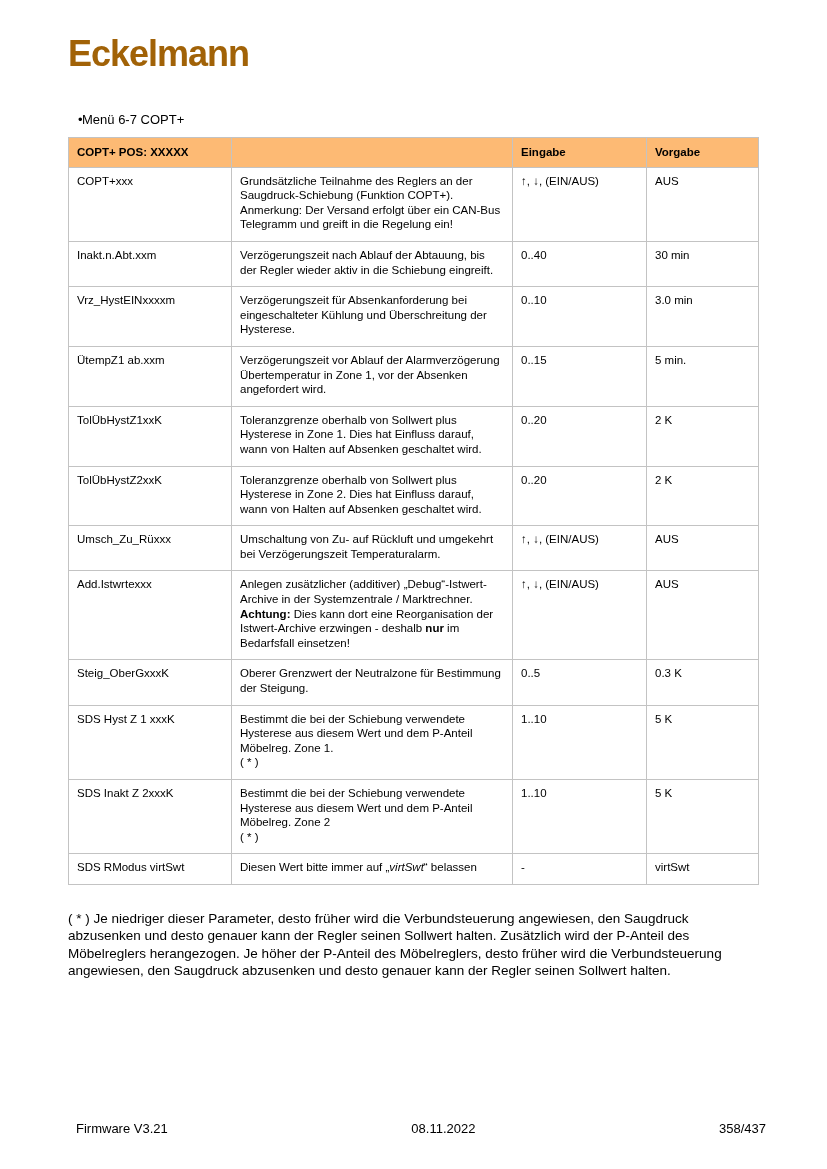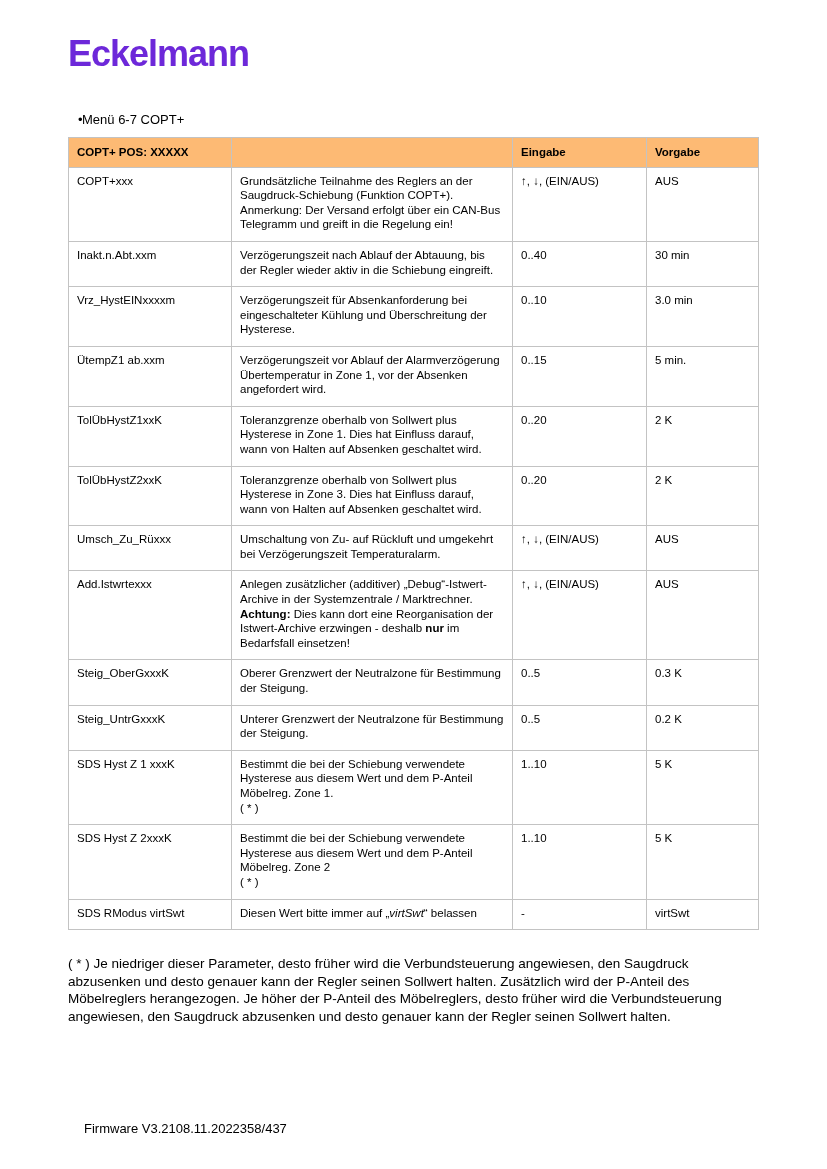--- a/index.html
+++ b/index.html
@@ -23,7 +23,7 @@
     margin-top: 36px;
     font-size: 36px;
     font-weight: bold;
-    color: #6d28d9;
+    color: #a16207;
     letter-spacing: -1px;
     line-height: 1;
   }

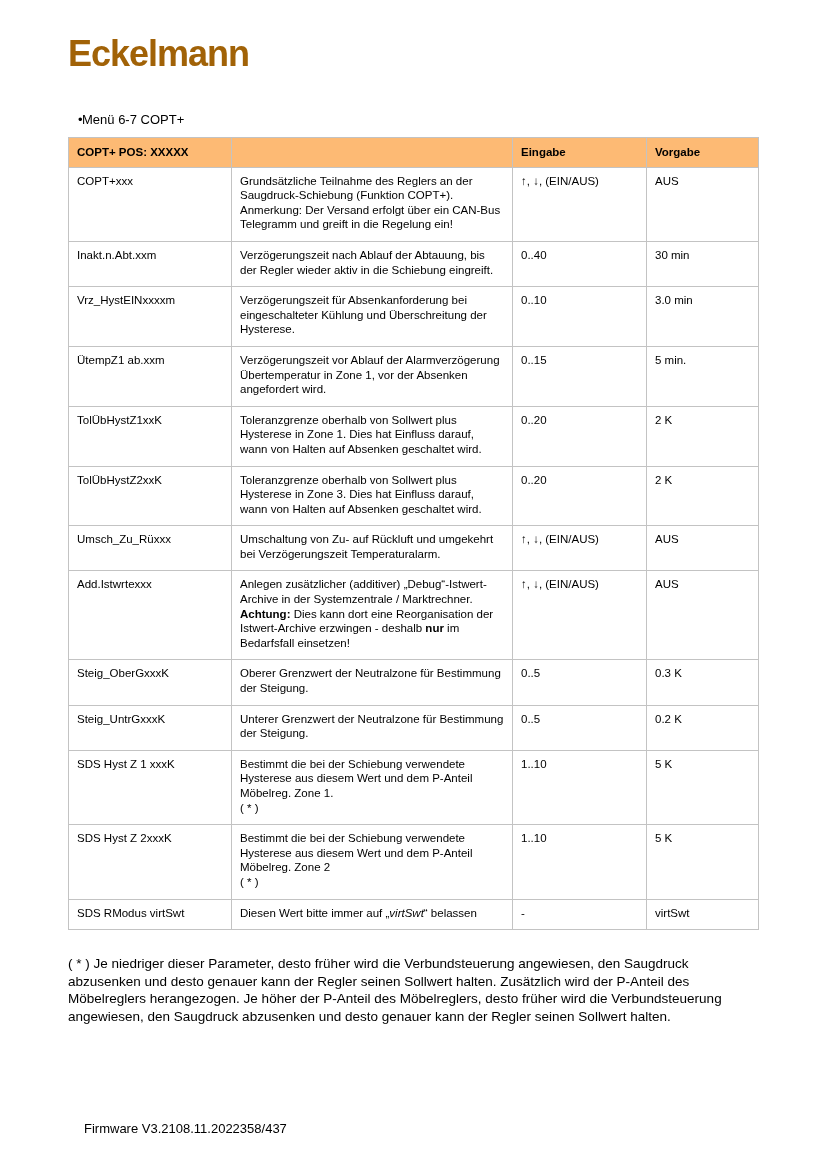--- a/index.html
+++ b/index.html
@@ -139,7 +139,7 @@
         </tr>
         <tr>
           <td>TolÜbHystZ2xxK</td>
-          <td><span>Toleranzgrenze oberhalb von Sollwert plus Hysterese in Zone 3. Dies hat Einfluss darauf, wann von Halten auf Absenken geschaltet wird.</span></td>
+          <td><span>Toleranzgrenze oberhalb von Sollwert plus Hysterese in Zone 2. Dies hat Einfluss darauf, wann von Halten auf Absenken geschaltet wird.</span></td>
           <td>0..20</td>
           <td>2 K</td>
         </tr>

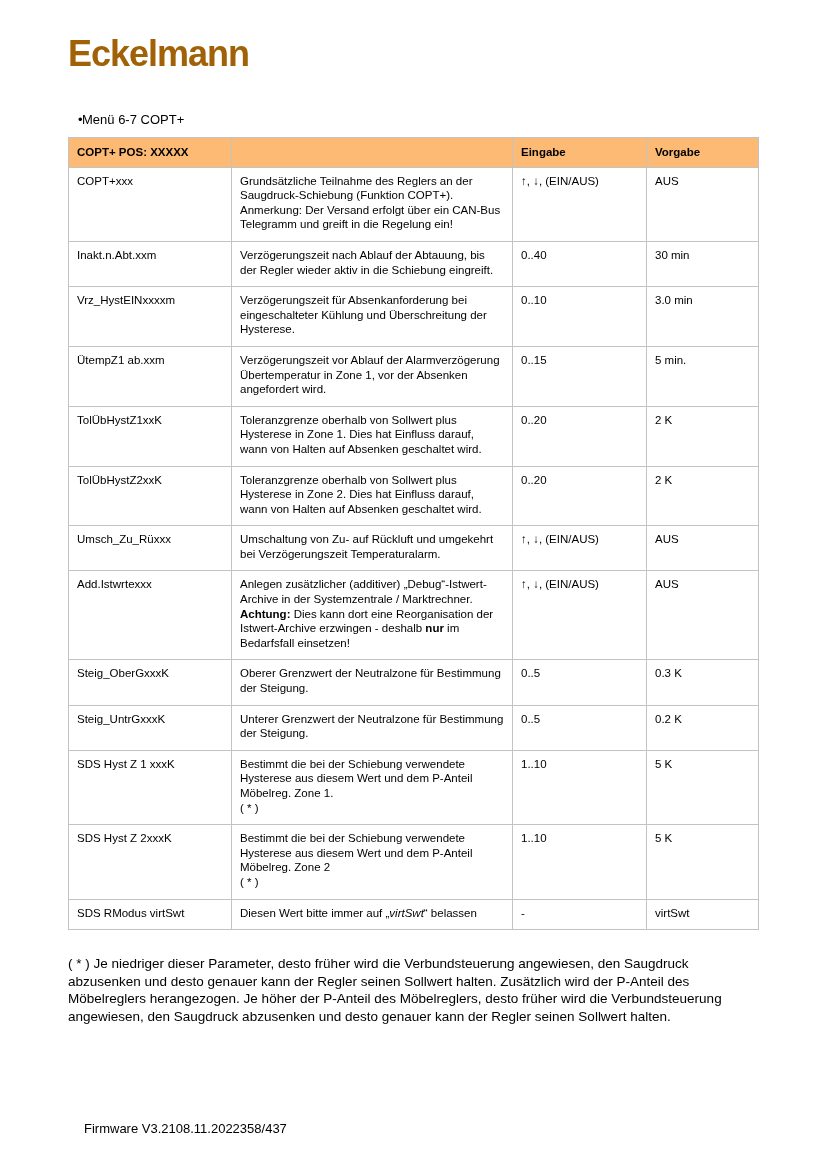--- a/index.html
+++ b/index.html
@@ -162,12 +162,6 @@
           <td>0.3 K</td>
         </tr>
         <tr>
-          <td>Steig_UntrGxxxK</td>
-          <td><span>Unterer Grenzwert der Neutralzone für Bestimmung der Steigung.</span></td>
-          <td>0..5</td>
-          <td>0.2 K</td>
-        </tr>
-        <tr>
           <td>SDS Hyst Z 1 xxxK</td>
           <td><span>Bestimmt die bei der Schiebung verwendete Hysterese aus diesem Wert und dem P-Anteil Möbelreg. Zone 1.</span><br><span>( * )</span></td>
           <td>1..10</td>

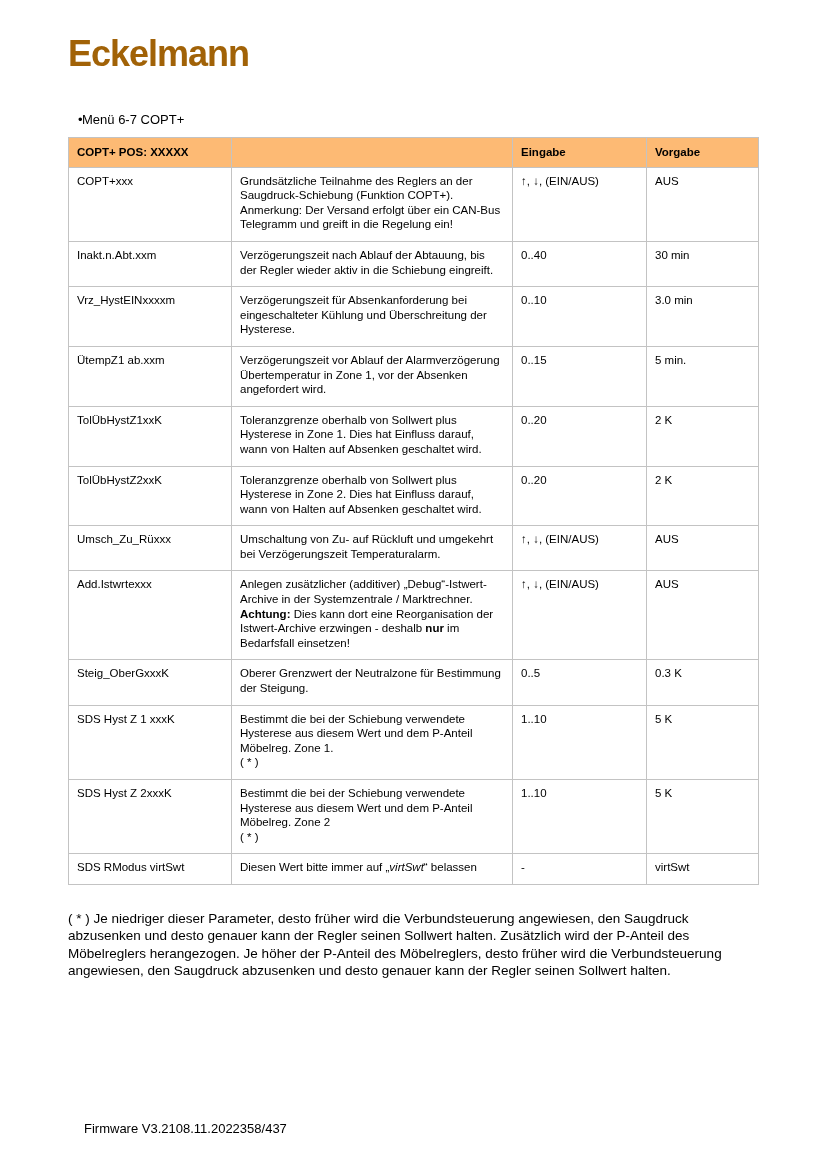--- a/index.html
+++ b/index.html
@@ -168,7 +168,7 @@
           <td>5 K</td>
         </tr>
         <tr>
-          <td>SDS Hyst Z 2xxxK</td>
+          <td>SDS Inakt Z 2xxxK</td>
           <td><span>Bestimmt die bei der Schiebung verwendete Hysterese aus diesem Wert und dem P-Anteil Möbelreg. Zone 2</span><br><span>( * )</span></td>
           <td>1..10</td>
           <td>5 K</td>

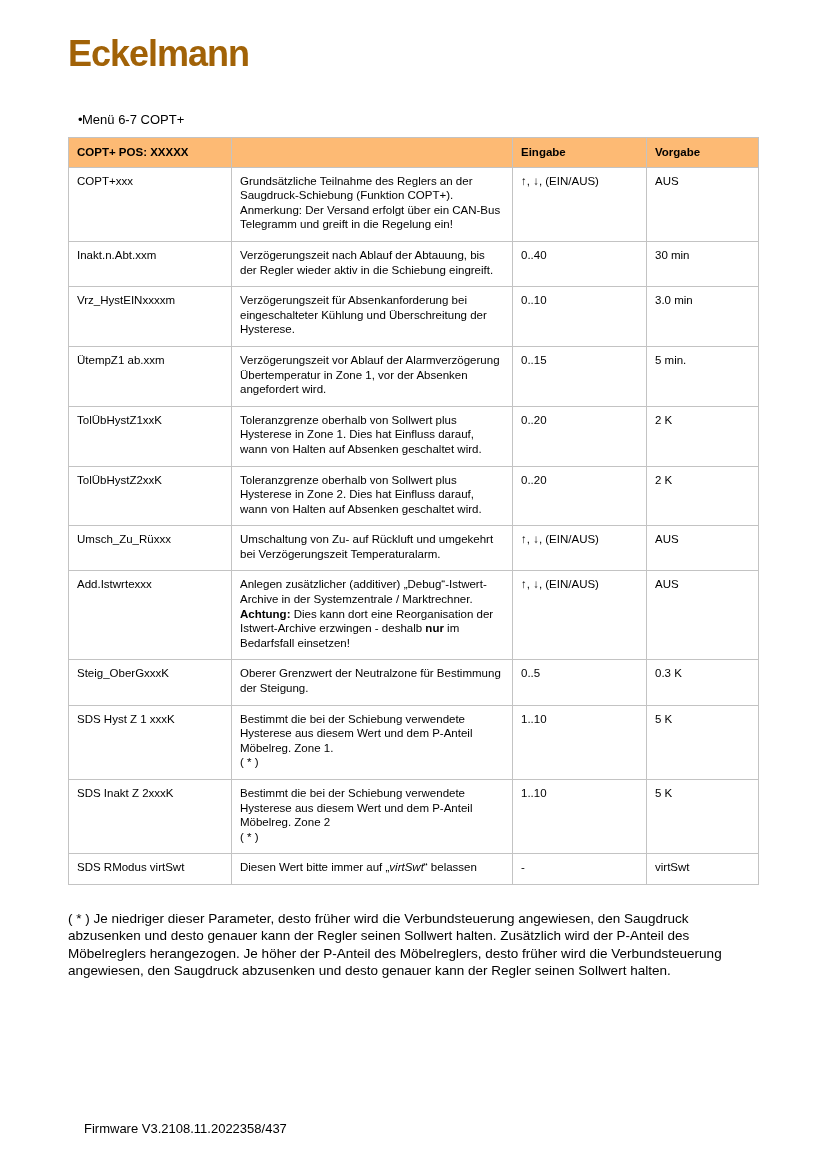--- a/index.html
+++ b/index.html
@@ -68,11 +68,11 @@
   }
   .footer {
     position: absolute;
-    left: 84px;
+    left: 76px;
     top: 1121px;
     width: 690px;
     display: flex;
-    justify-content: flex-start;
+    justify-content: space-between;
     font-size: 13px;
   }
   .footer .center { text-align: center; }

